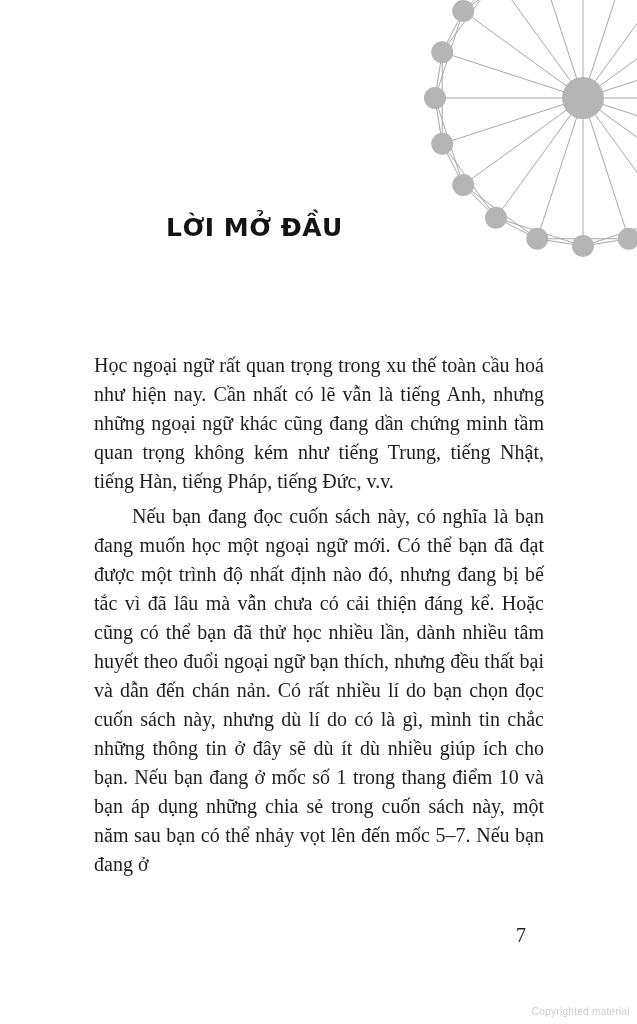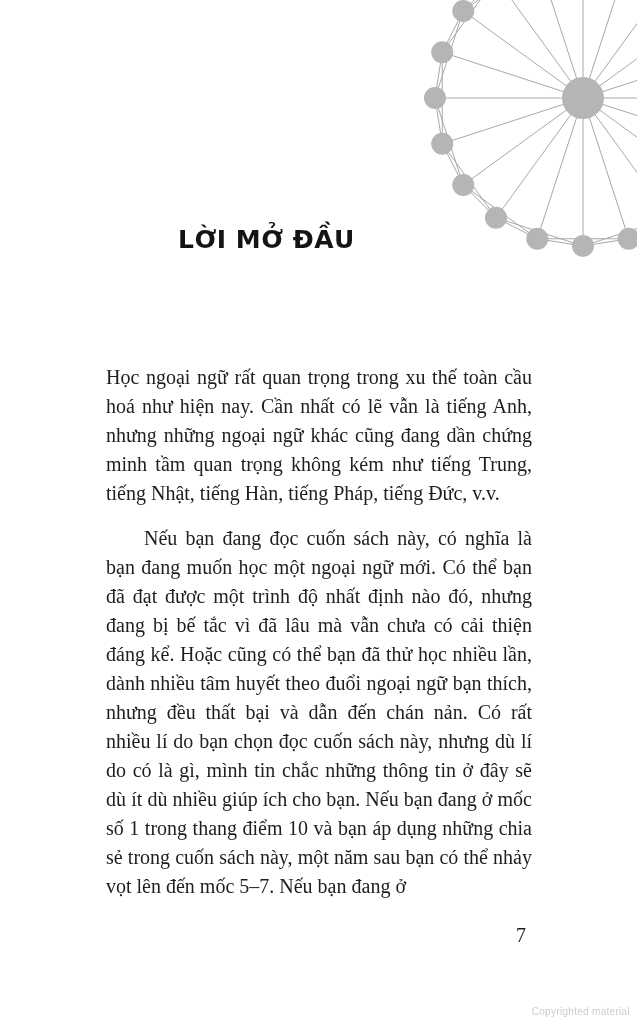--- a/index.html
+++ b/index.html
@@ -22,7 +22,7 @@
   .chapter-title {
     position: absolute;
     top: 213px; left: 166px;
-    margin: 12px;
+    margin: 0;
     font-family: "DejaVu Sans", sans-serif;
     font-weight: bold;
     font-size: 25px;

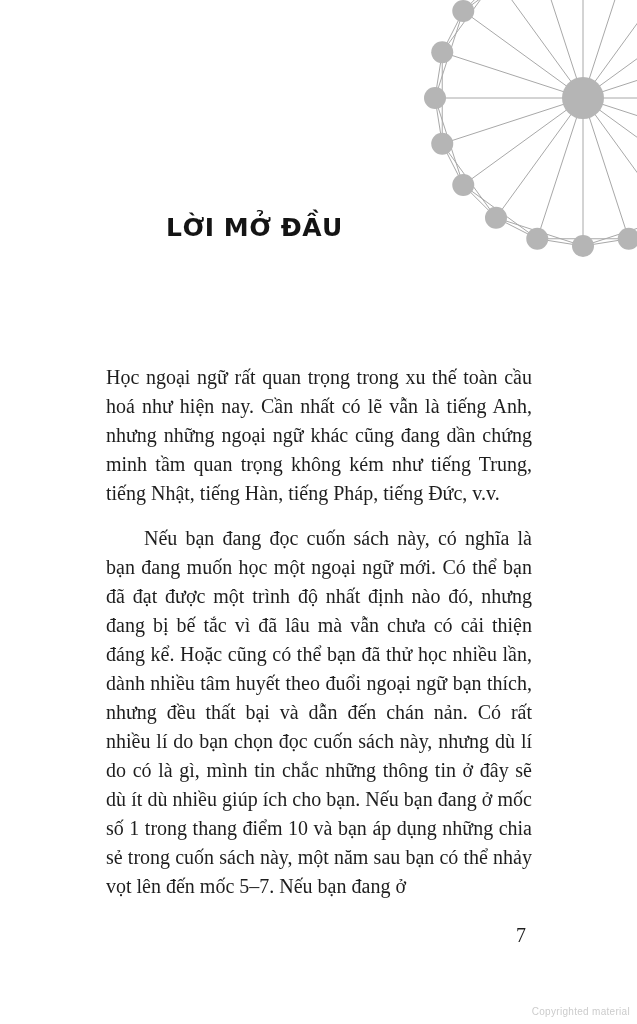--- a/index.html
+++ b/index.html
@@ -40,7 +40,7 @@
     text-align: justify;
     color: #1e1e1e;
   }
-  .body-text p { margin: 16px; }
+  .body-text p { margin: 4px; }
   .body-text p + p { margin-top: 6px; text-indent: 38px; }
 
   .page-number {

